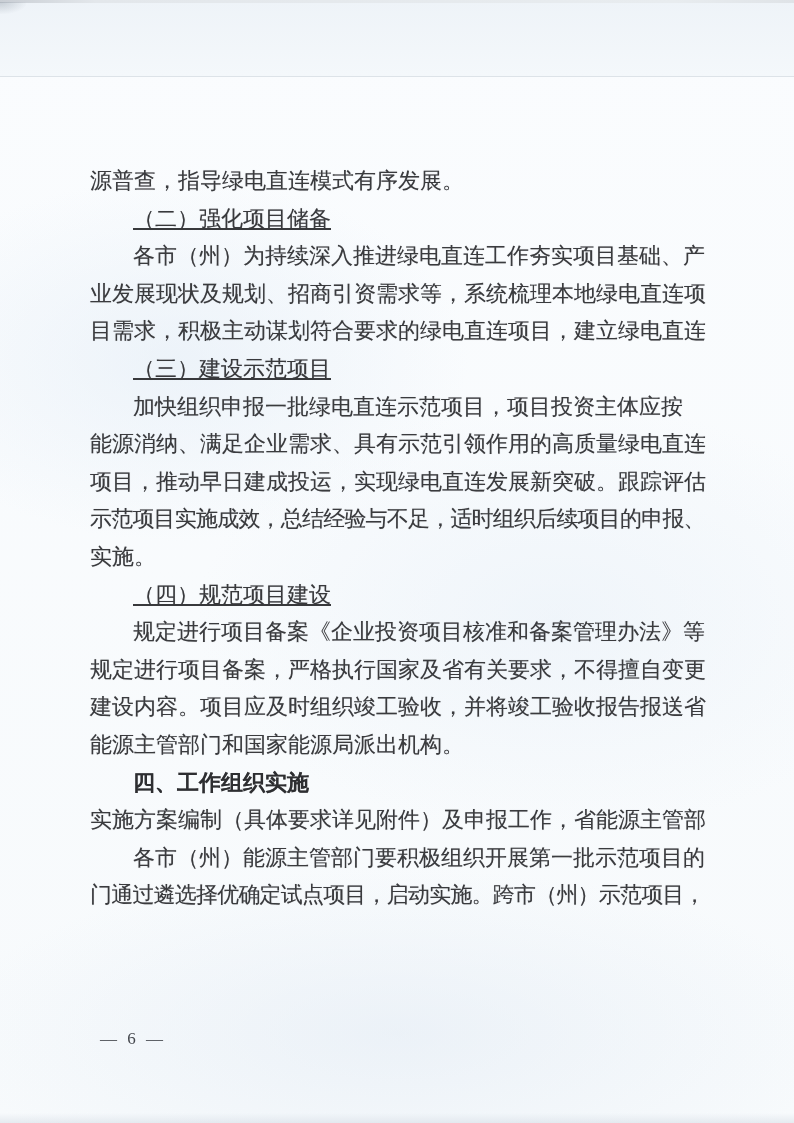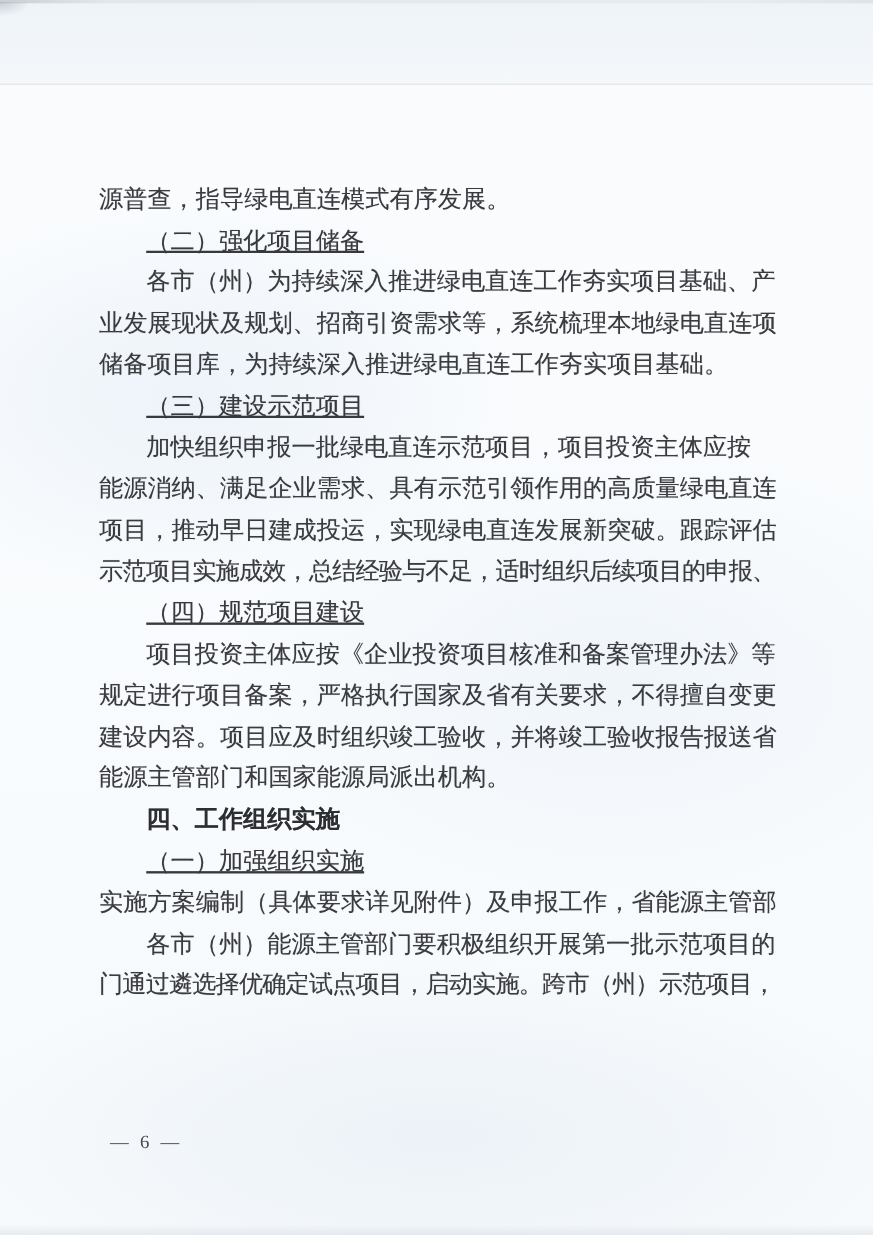--- a/index.html
+++ b/index.html
@@ -96,6 +96,7 @@
     <div class="ln indent sub">（二）强化项目储备</div>
     <div class="ln indent">各市（州）为持续深入推进绿电直连工作夯实项目基础、产</div>
     <div class="ln">业发展现状及规划、招商引资需求等，系统梳理本地绿电直连项</div>
+    <div class="ln">目需求，积极主动谋划符合要求的绿电直连项目，建立绿电直连</div>
     <div class="ln">储备项目库，为持续深入推进绿电直连工作夯实项目基础。</div>
     <div class="ln indent sub">（三）建设示范项目</div>
     <div class="ln indent">加快组织申报一批绿电直连示范项目，项目投资主体应按</div>

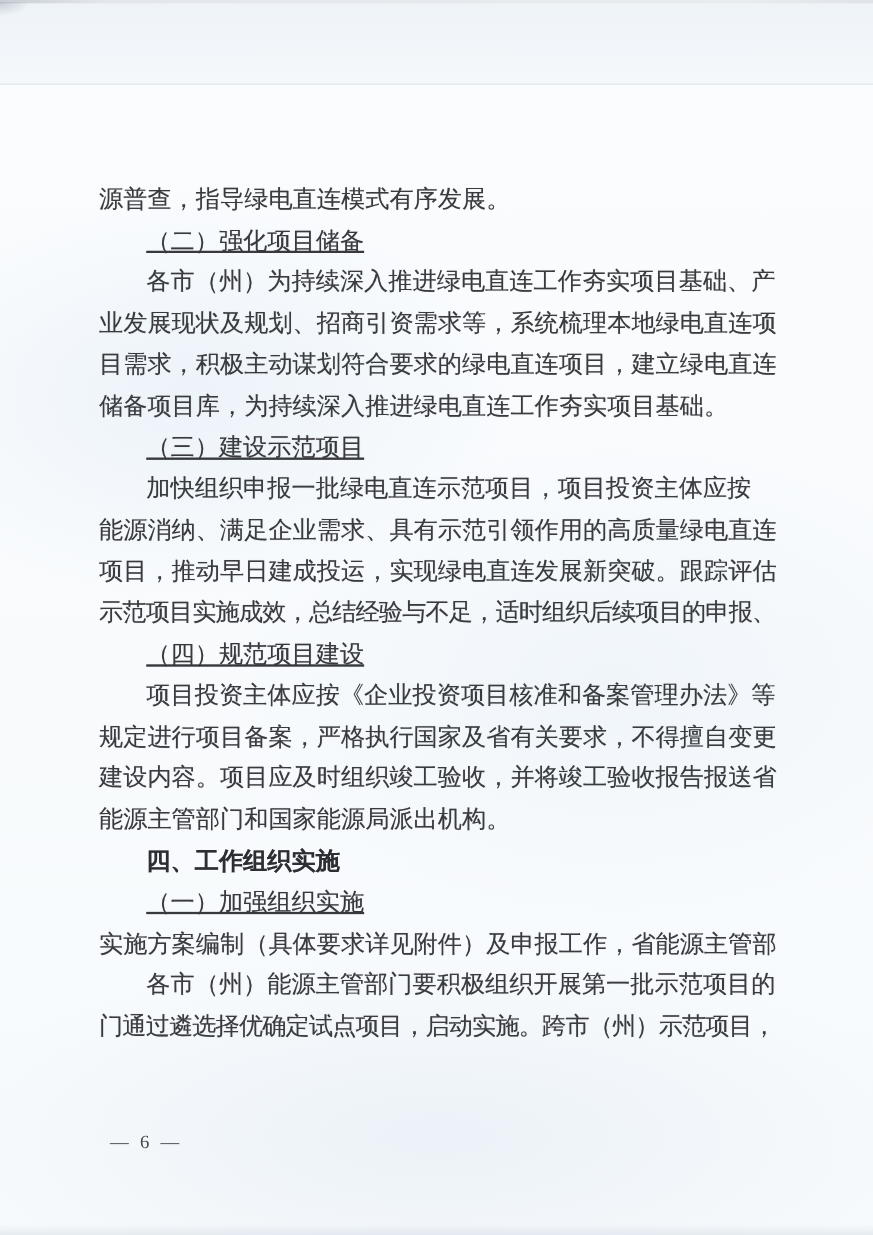--- a/index.html
+++ b/index.html
@@ -97,7 +97,6 @@
     <div class="ln indent">各市（州）为持续深入推进绿电直连工作夯实项目基础、产</div>
     <div class="ln">业发展现状及规划、招商引资需求等，系统梳理本地绿电直连项</div>
     <div class="ln">目需求，积极主动谋划符合要求的绿电直连项目，建立绿电直连</div>
-    <div class="ln">储备项目库，为持续深入推进绿电直连工作夯实项目基础。</div>
     <div class="ln indent sub">（三）建设示范项目</div>
     <div class="ln indent">加快组织申报一批绿电直连示范项目，项目投资主体应按</div>
     <div class="ln">能源消纳、满足企业需求、具有示范引领作用的高质量绿电直连</div>

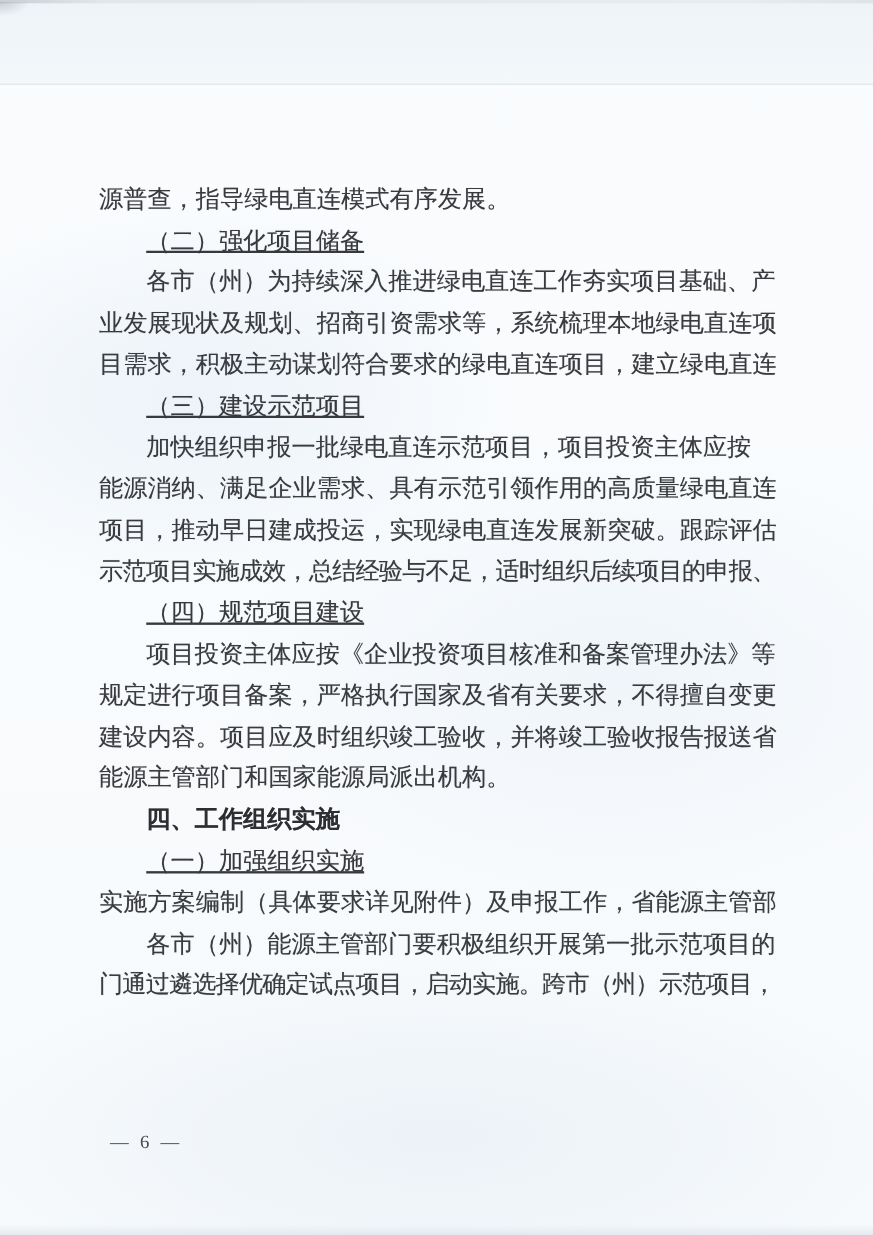--- a/index.html
+++ b/index.html
@@ -102,6 +102,7 @@
     <div class="ln">能源消纳、满足企业需求、具有示范引领作用的高质量绿电直连</div>
     <div class="ln">项目，推动早日建成投运，实现绿电直连发展新突破。跟踪评估</div>
     <div class="ln squeeze">示范项目实施成效，总结经验与不足，适时组织后续项目的申报、</div>
+    <div class="ln">实施。</div>
     <div class="ln indent sub">（四）规范项目建设</div>
     <div class="ln indent">项目投资主体应按《企业投资项目核准和备案管理办法》等</div>
     <div class="ln">规定进行项目备案，严格执行国家及省有关要求，不得擅自变更</div>

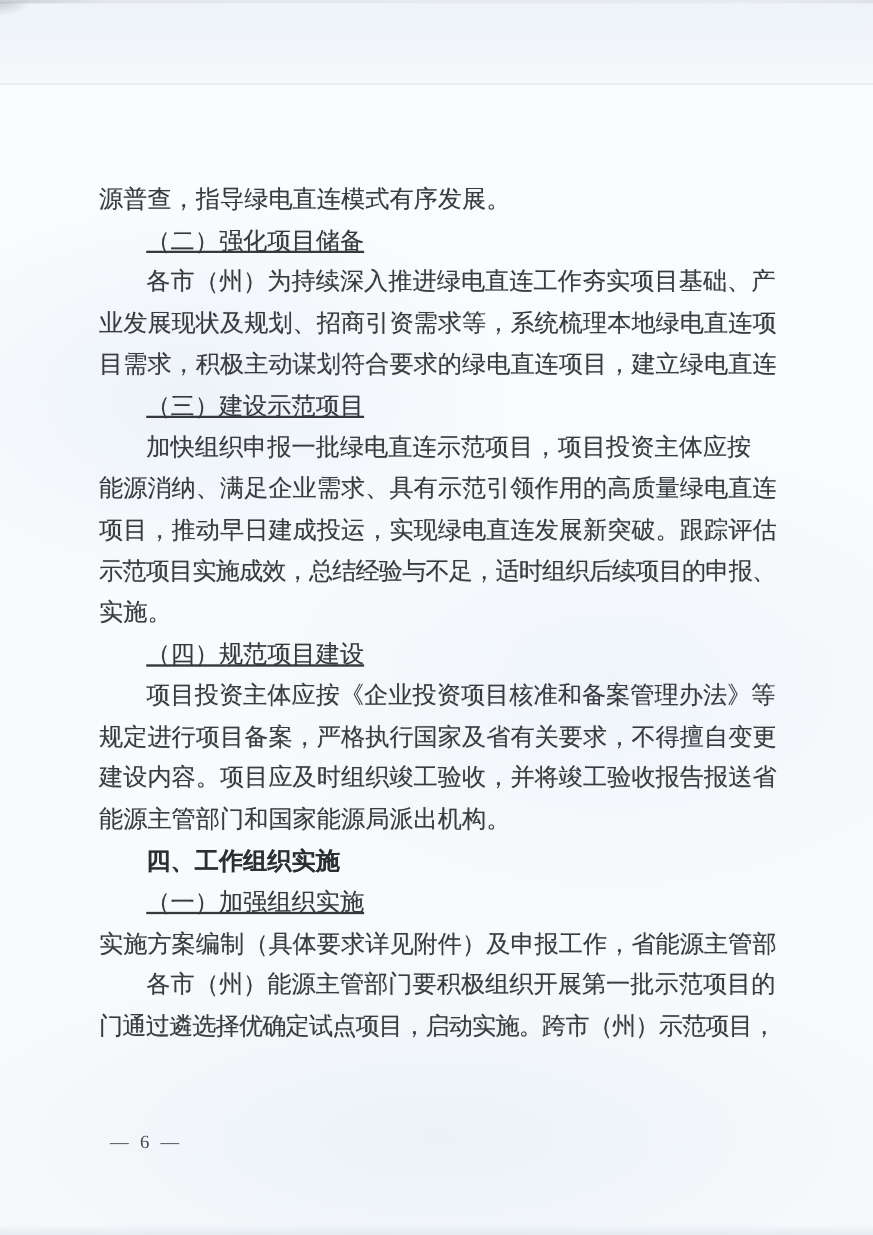--- a/index.html
+++ b/index.html
@@ -104,7 +104,7 @@
     <div class="ln squeeze">示范项目实施成效，总结经验与不足，适时组织后续项目的申报、</div>
     <div class="ln">实施。</div>
     <div class="ln indent sub">（四）规范项目建设</div>
-    <div class="ln indent">项目投资主体应按《企业投资项目核准和备案管理办法》等</div>
+    <div class="ln indent">规定进行项目备案《企业投资项目核准和备案管理办法》等</div>
     <div class="ln">规定进行项目备案，严格执行国家及省有关要求，不得擅自变更</div>
     <div class="ln">建设内容。项目应及时组织竣工验收，并将竣工验收报告报送省</div>
     <div class="ln">能源主管部门和国家能源局派出机构。</div>

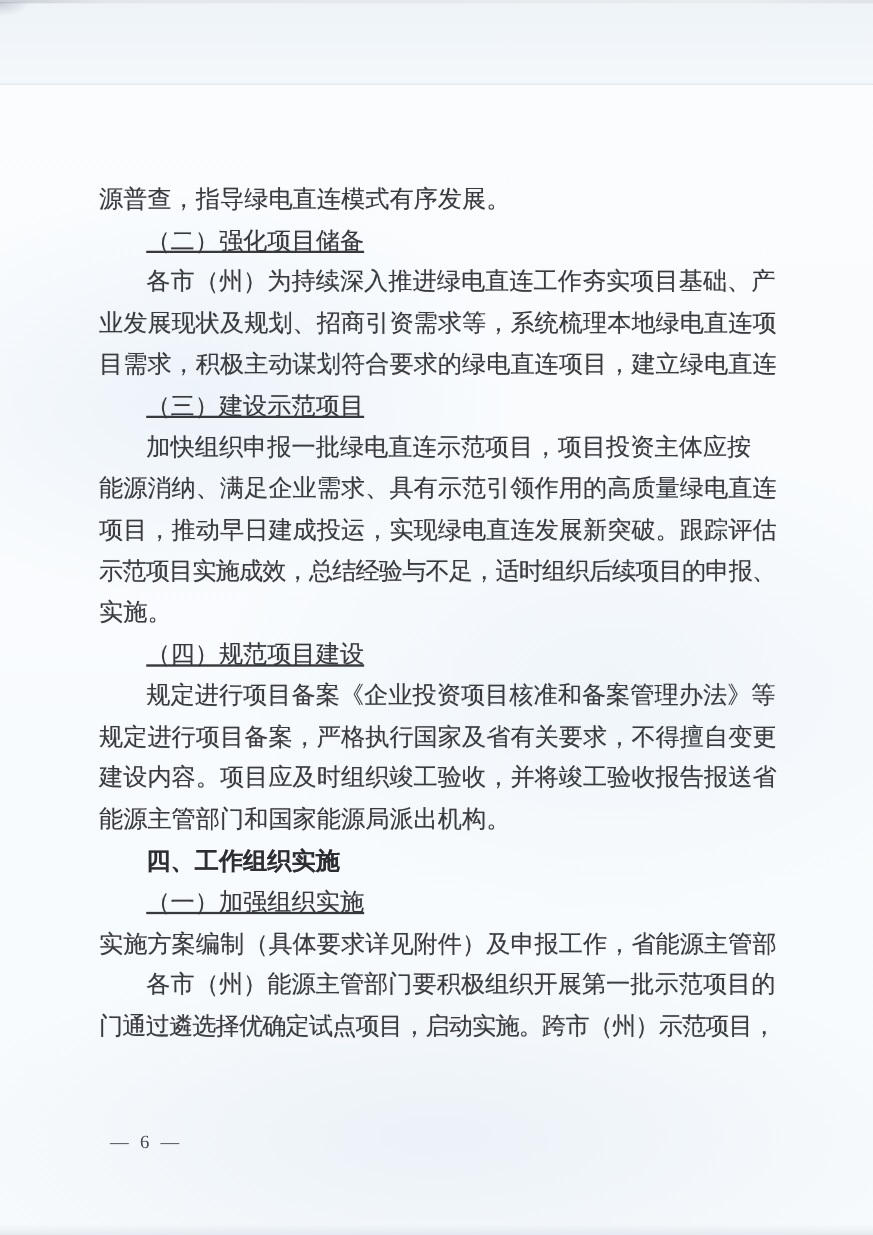--- a/index.html
+++ b/index.html
@@ -109,7 +109,6 @@
     <div class="ln">建设内容。项目应及时组织竣工验收，并将竣工验收报告报送省</div>
     <div class="ln">能源主管部门和国家能源局派出机构。</div>
     <div class="ln indent h1">四、工作组织实施</div>
-    <div class="ln indent sub">（一）加强组织实施</div>
     <div class="ln">实施方案编制（具体要求详见附件）及申报工作，省能源主管部</div>
     <div class="ln indent">各市（州）能源主管部门要积极组织开展第一批示范项目的</div>
     <div class="ln squeeze">门通过遴选择优确定试点项目，启动实施。跨市（州）示范项目，</div>

